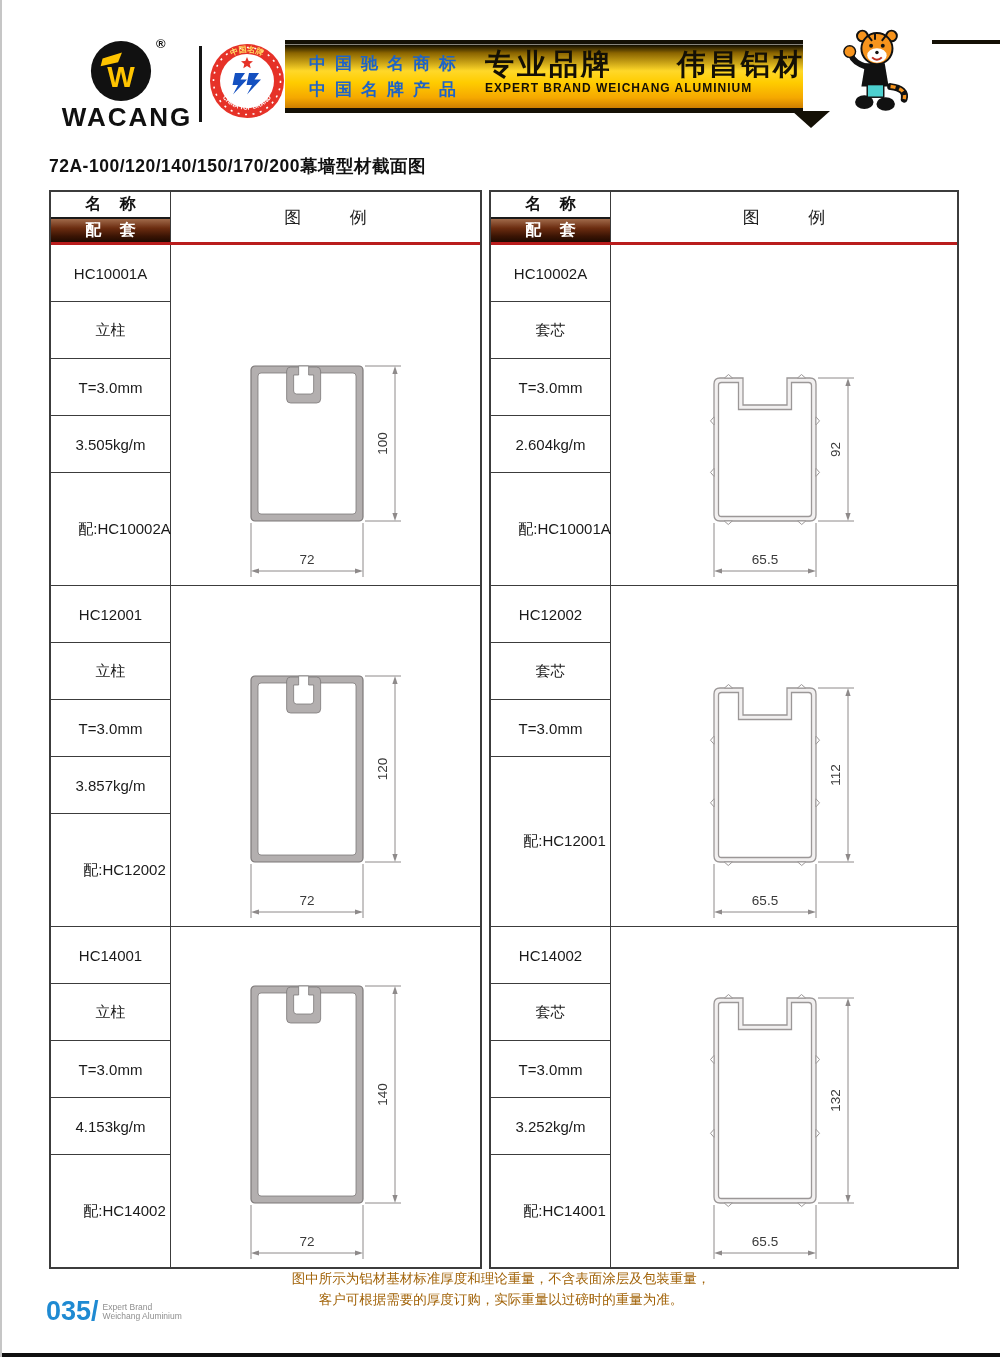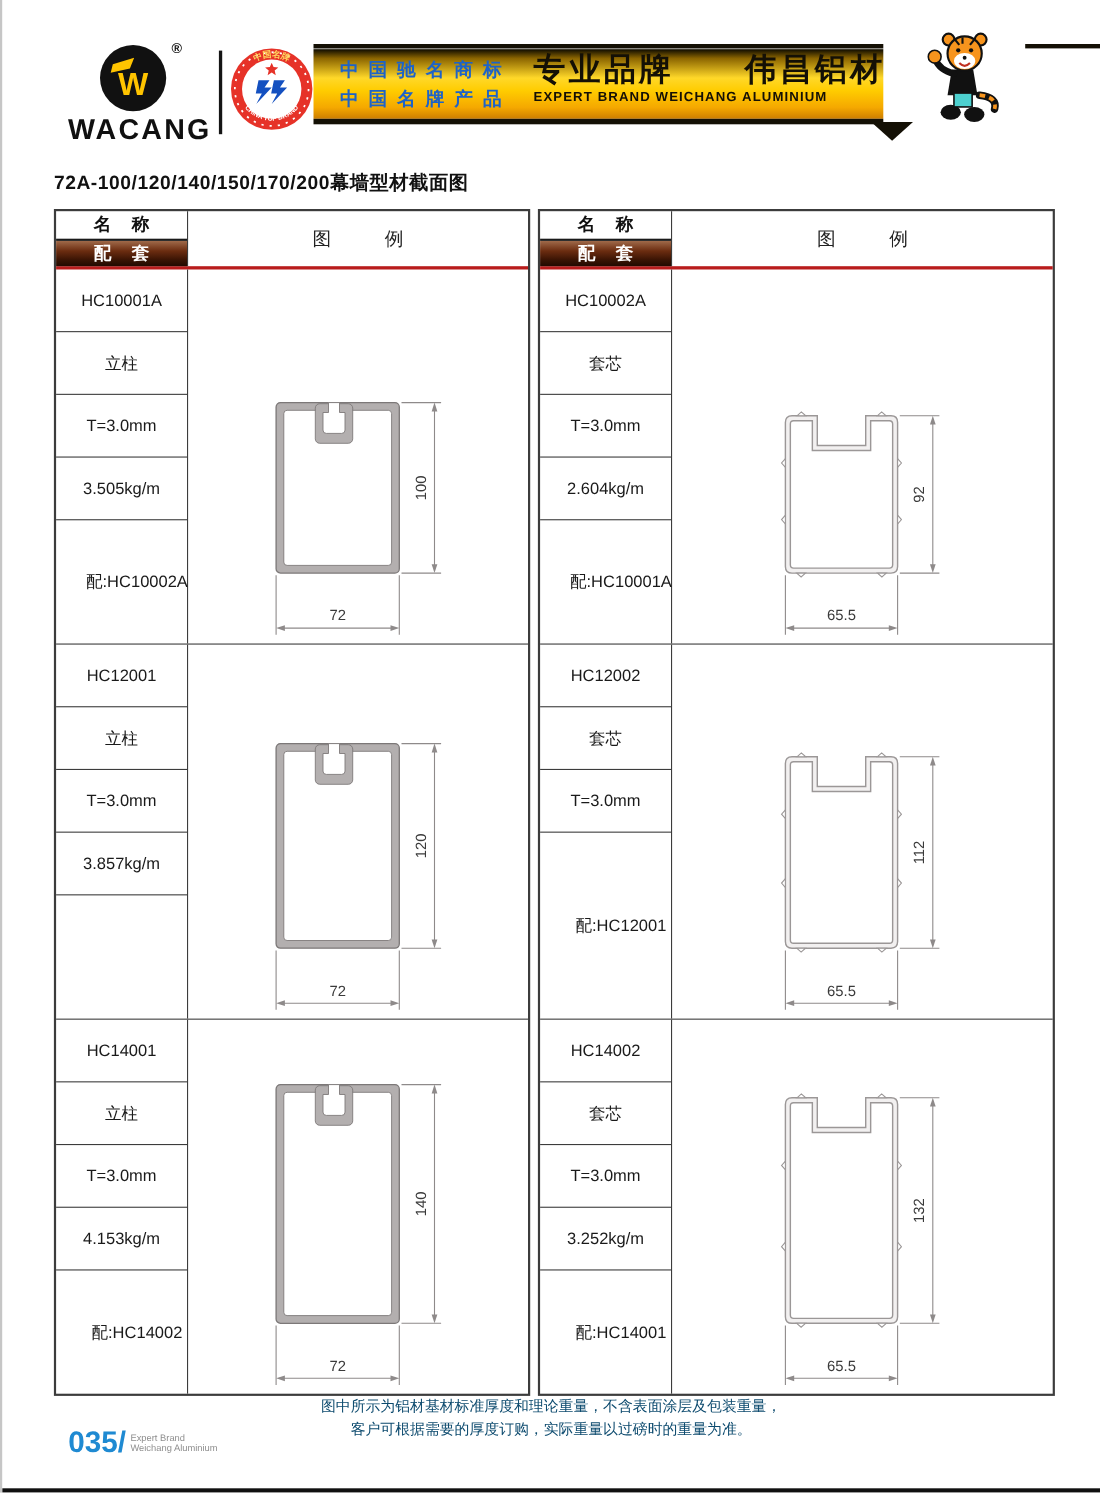--- a/index.html
+++ b/index.html
@@ -175,6 +175,7 @@
         <div class="lcell">立柱</div>
         <div class="lcell">T=3.0mm</div>
         <div class="lcell">3.857kg/m</div>
+        <div class="lcell last">配:HC12002</div>
       </div>
       <div class="sec-diagram">
           <svg viewBox="0 0 170 260" width="170" height="260">

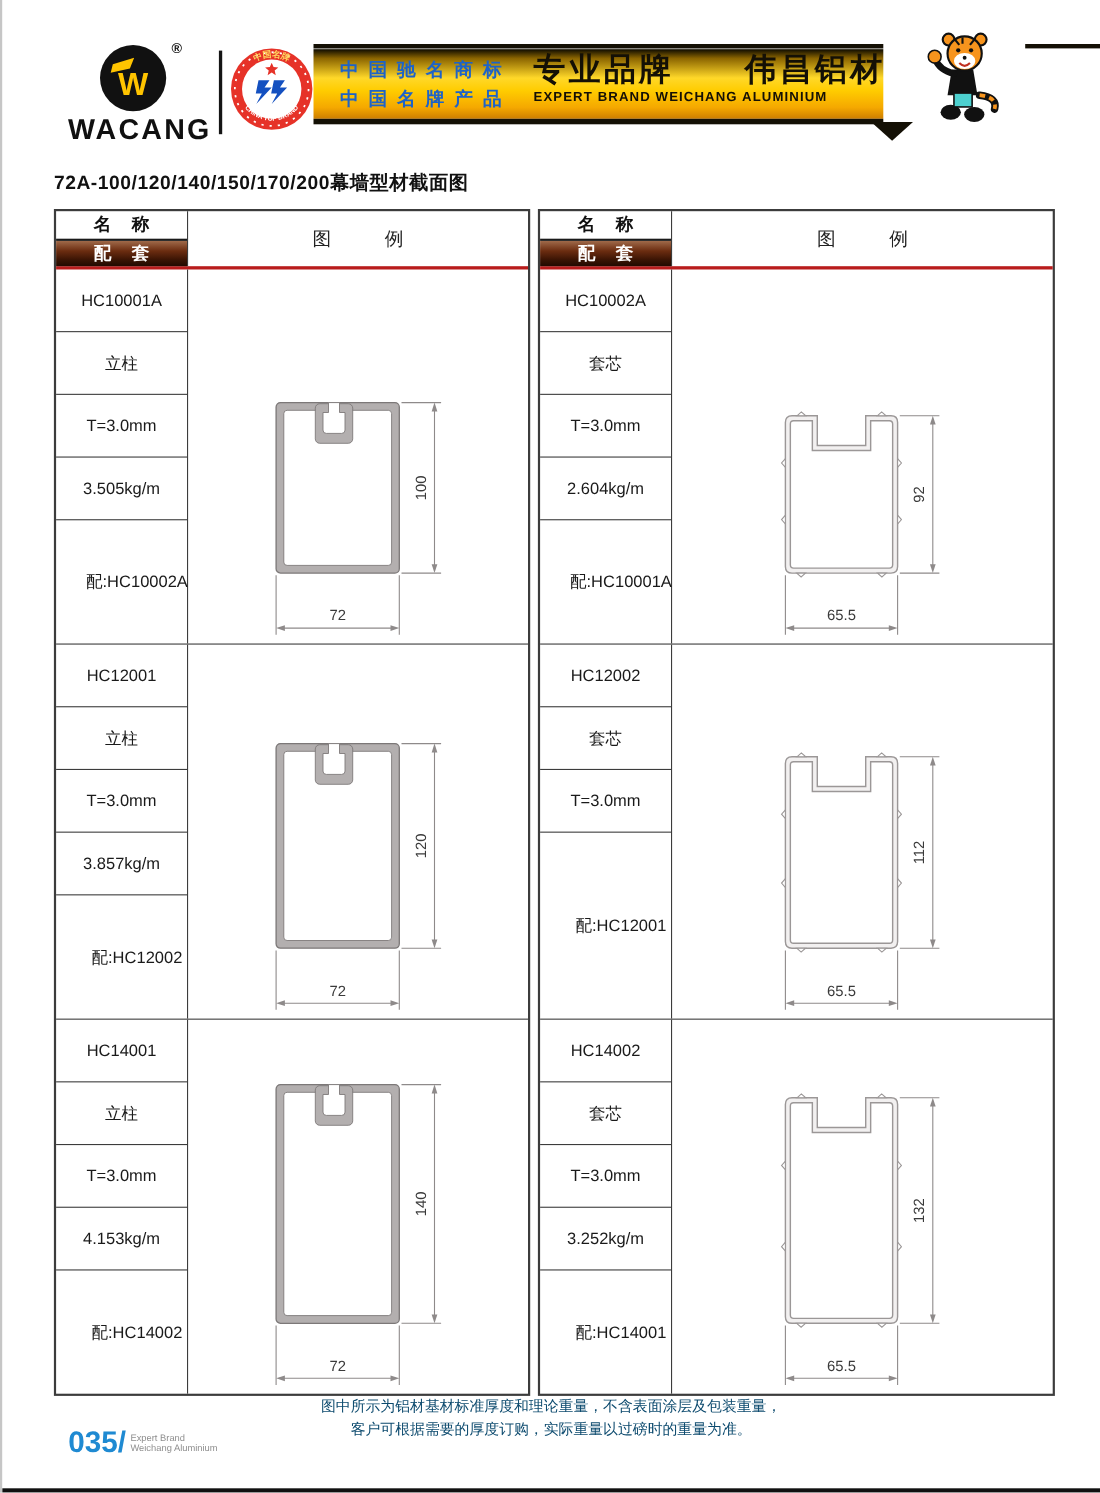--- a/index.html
+++ b/index.html
@@ -51,7 +51,7 @@
   .sec-diagram svg{display:block;}
   
   .foot-note{position:absolute;left:0;top:1268px;width:100%;text-align:center;
-    font-size:13.5px;line-height:21px;color:#0c4a6e;}
+    font-size:13.5px;line-height:21px;color:#a16207;}
   .page-num{position:absolute;left:44px;top:1298px;display:flex;align-items:flex-start;margin-left:16px;}
   .page-num-no{font-size:27px;font-weight:bold;color:#1f8ad2;line-height:27px;}
   .page-num-brand{margin-left:4px;padding-top:5px;font-size:8.5px;line-height:9px;color:#8f8f8f;}

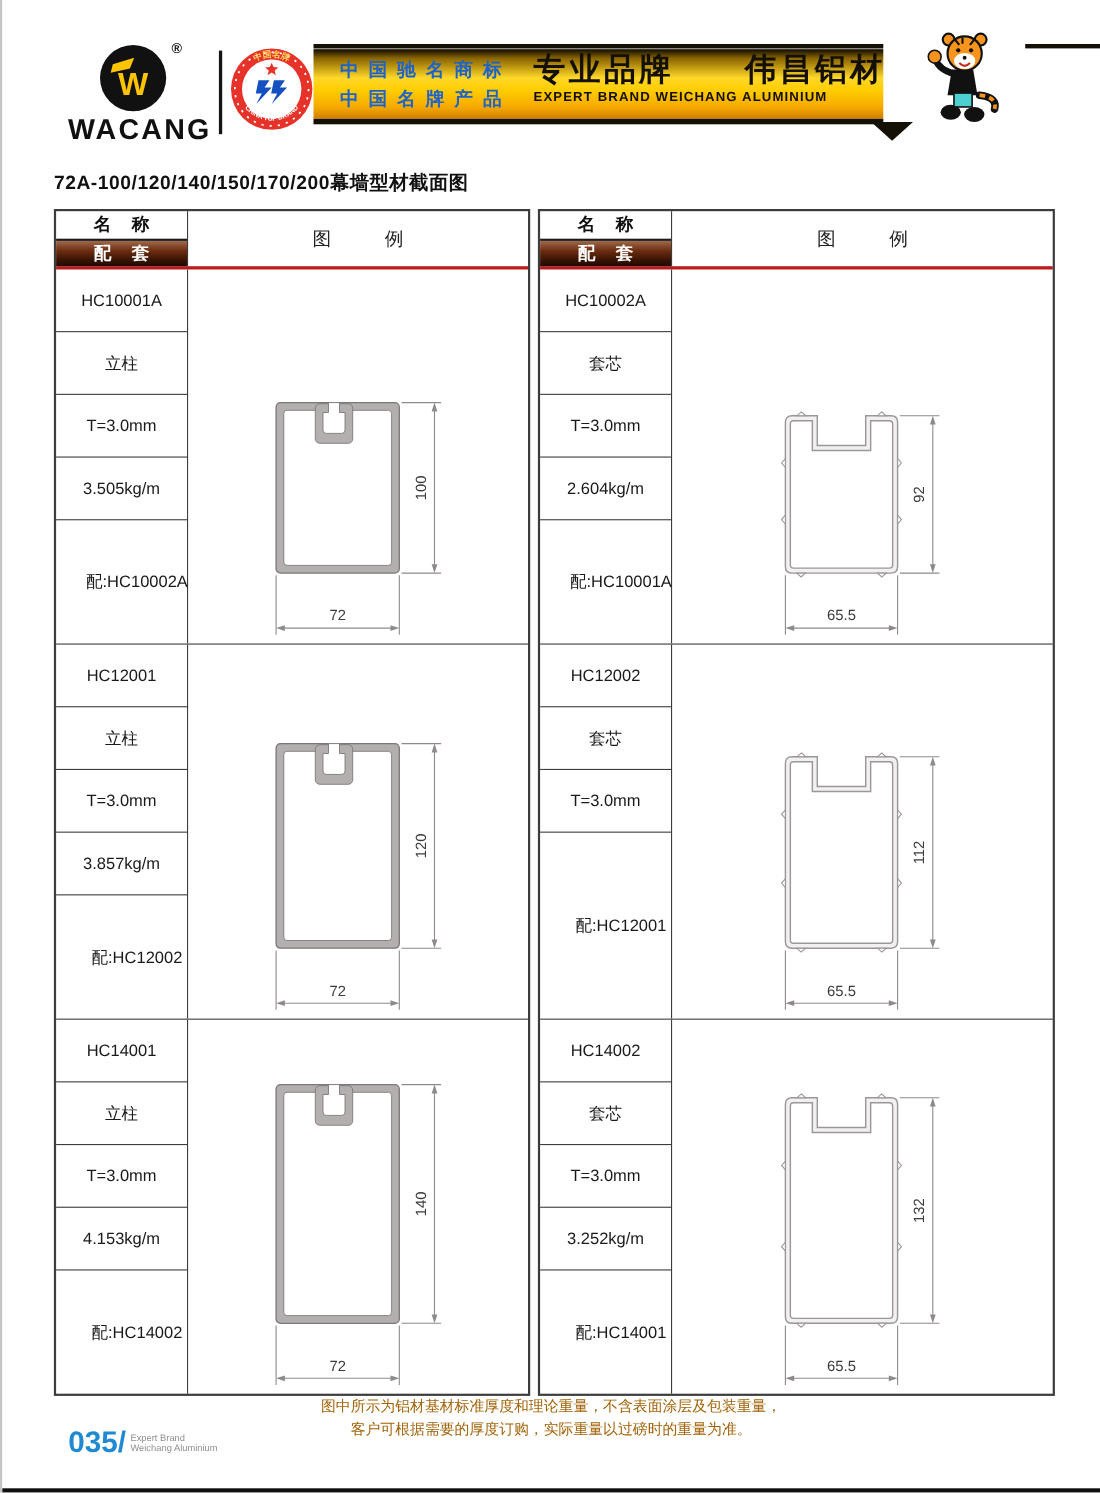--- a/index.html
+++ b/index.html
@@ -52,7 +52,7 @@
   
   .foot-note{position:absolute;left:0;top:1268px;width:100%;text-align:center;
     font-size:13.5px;line-height:21px;color:#a16207;}
-  .page-num{position:absolute;left:44px;top:1298px;display:flex;align-items:flex-start;margin-left:16px;}
+  .page-num{position:absolute;left:44px;top:1298px;display:flex;align-items:flex-start;}
   .page-num-no{font-size:27px;font-weight:bold;color:#1f8ad2;line-height:27px;}
   .page-num-brand{margin-left:4px;padding-top:5px;font-size:8.5px;line-height:9px;color:#8f8f8f;}
   .bottom-bar{position:absolute;left:0;bottom:0;width:100%;height:4px;background:#101010;}

